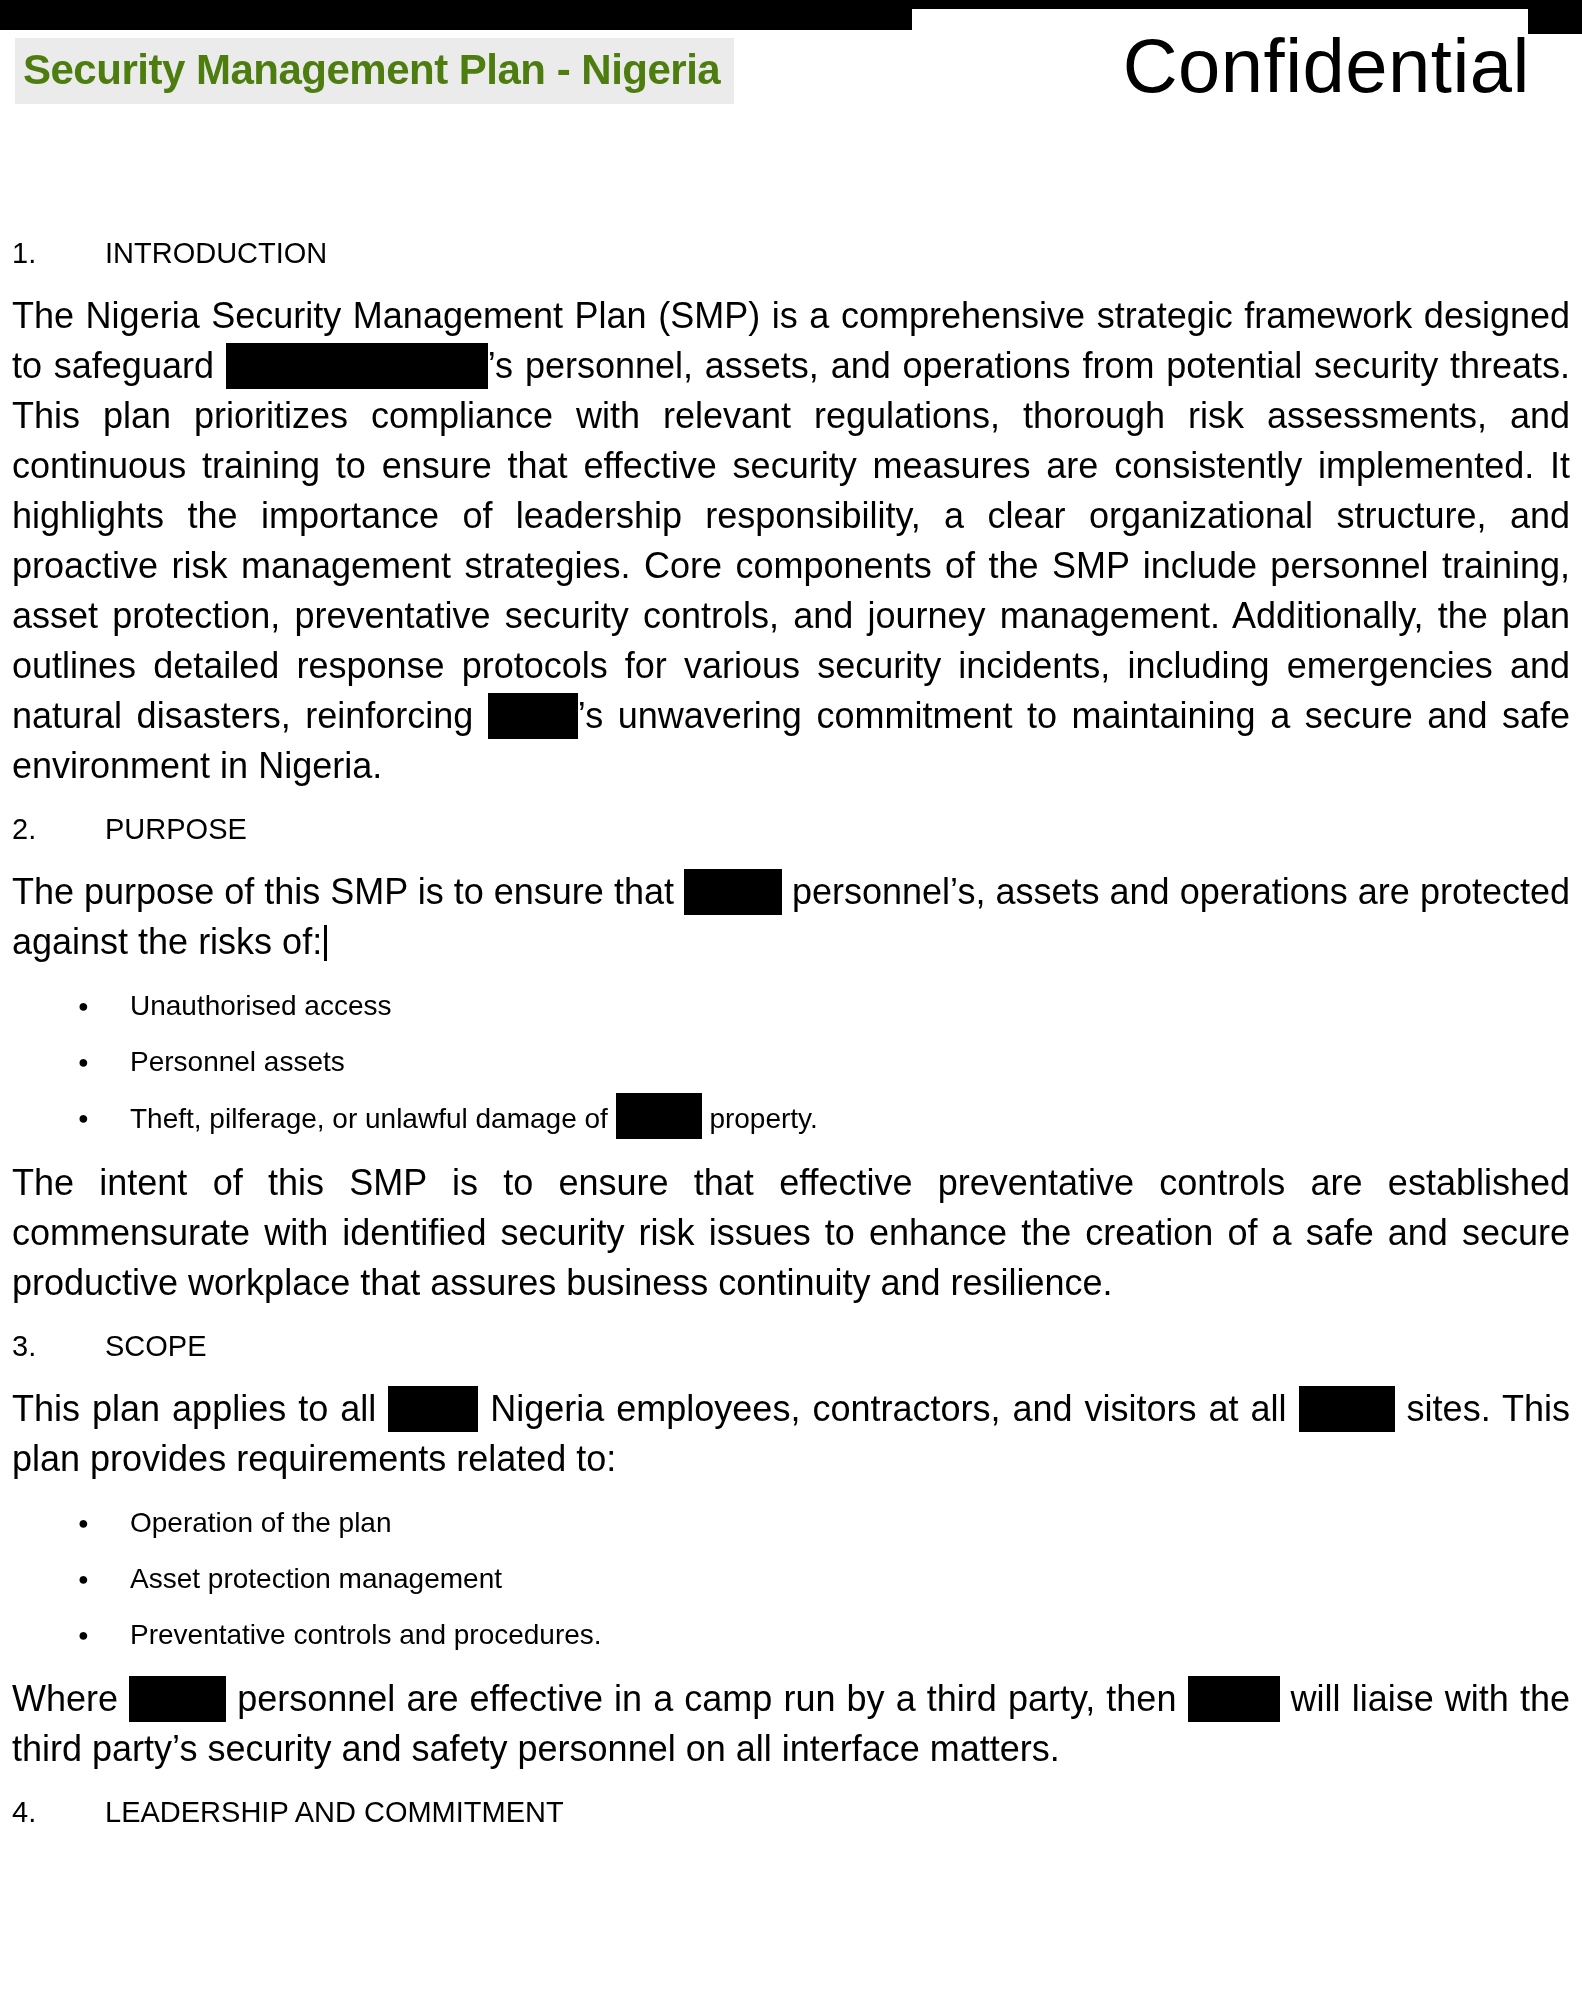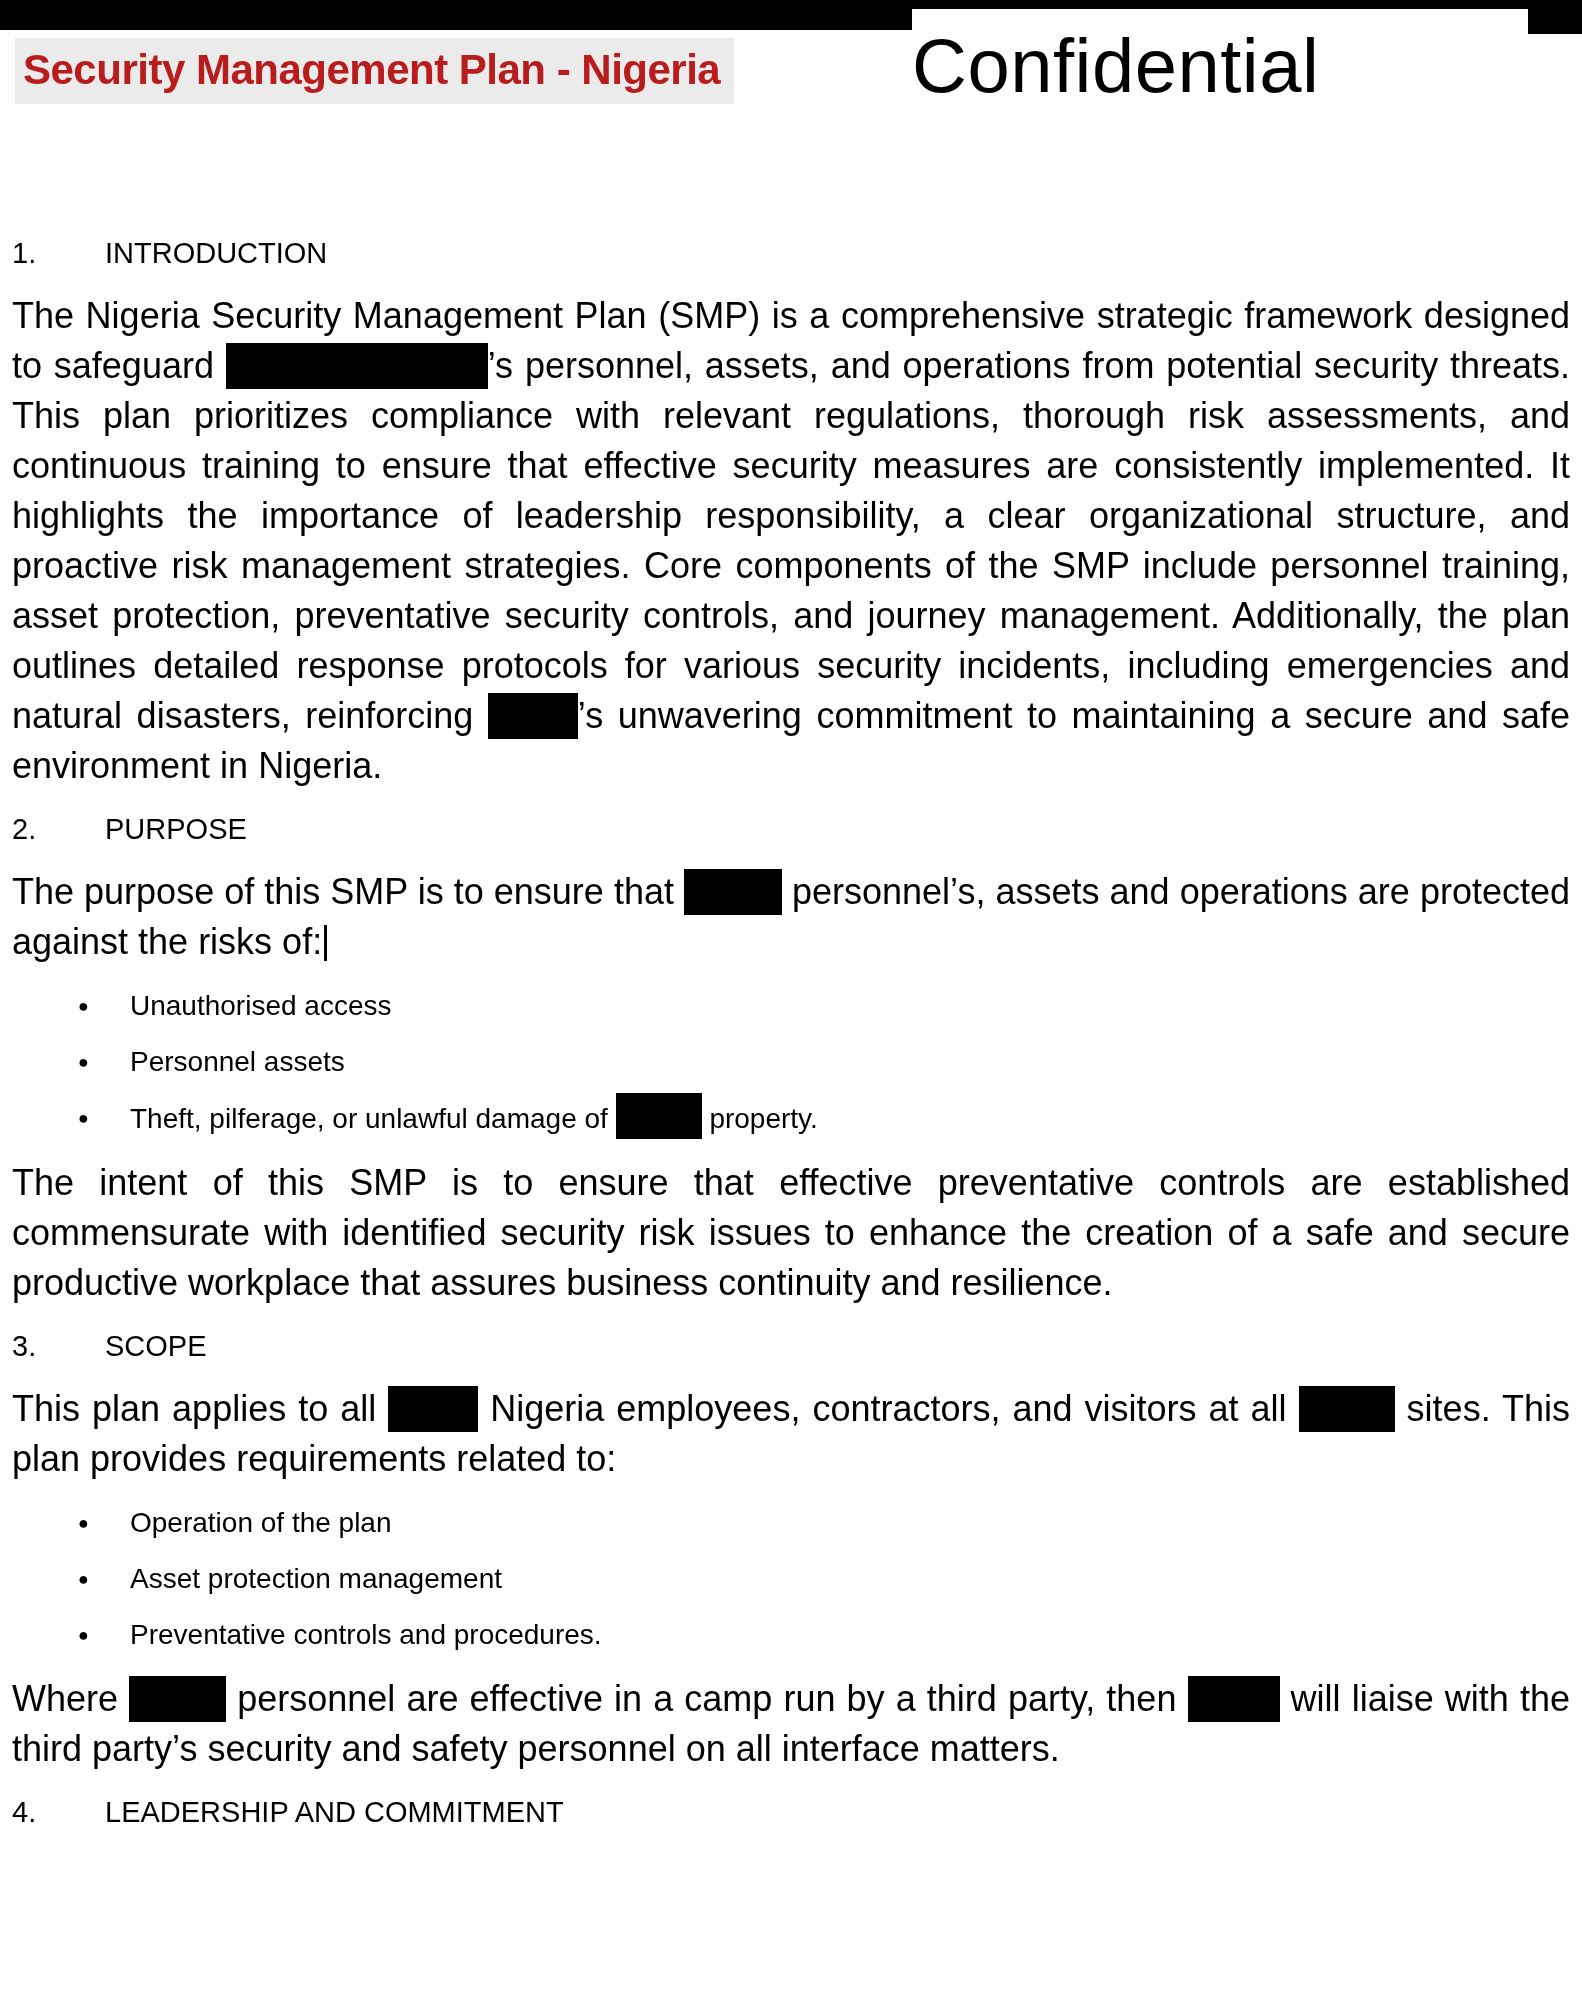--- a/index.html
+++ b/index.html
@@ -28,7 +28,7 @@
     position:absolute;left:15px;top:38px;
     display:inline-block;
     background:#ebebeb;
-    color:#b91c1c;
+    color:#4d7c0f;
     font-size:42px;font-weight:700;letter-spacing:-0.5px;
     padding:8px 14px 10px 8px;
     white-space:nowrap;

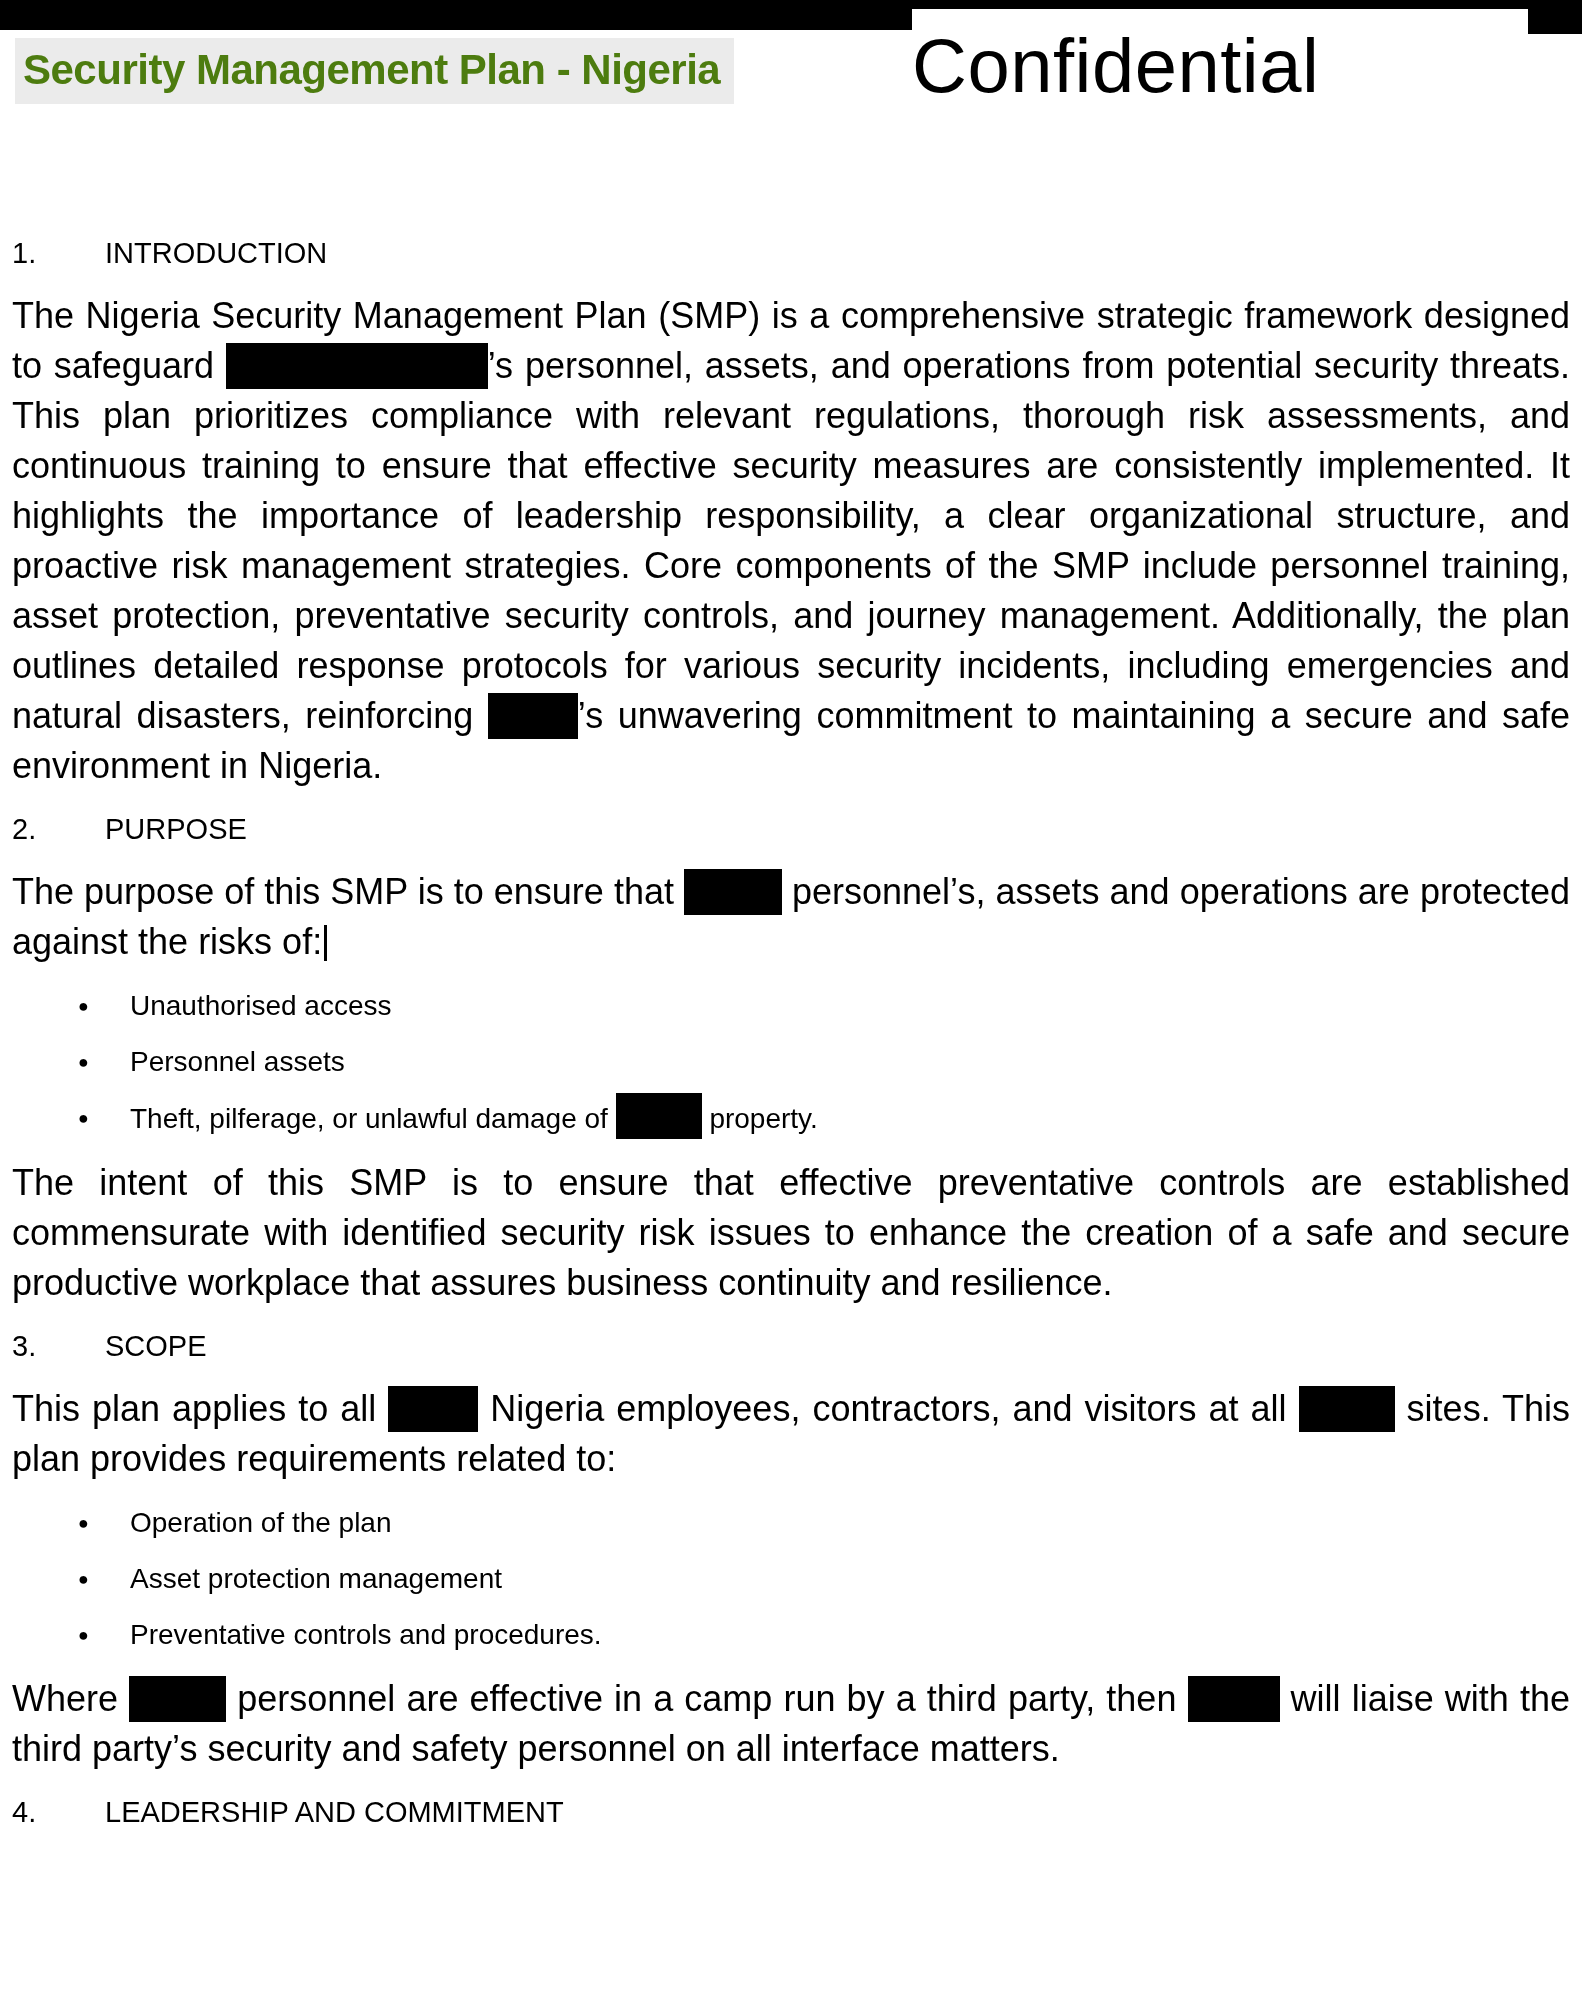--- a/index.html
+++ b/index.html
@@ -21,7 +21,7 @@
   .corner-square{position:absolute;left:1528px;top:0;width:54px;height:34px;background:#000;}
   .classification-label{
     position:absolute;left:912px;top:16px;width:618px;
-    text-align:left;font-size:76px;line-height:100px;font-weight:400;
+    text-align:right;font-size:76px;line-height:100px;font-weight:400;
     letter-spacing:0.5px;color:#000;
   }
   .page-title{

